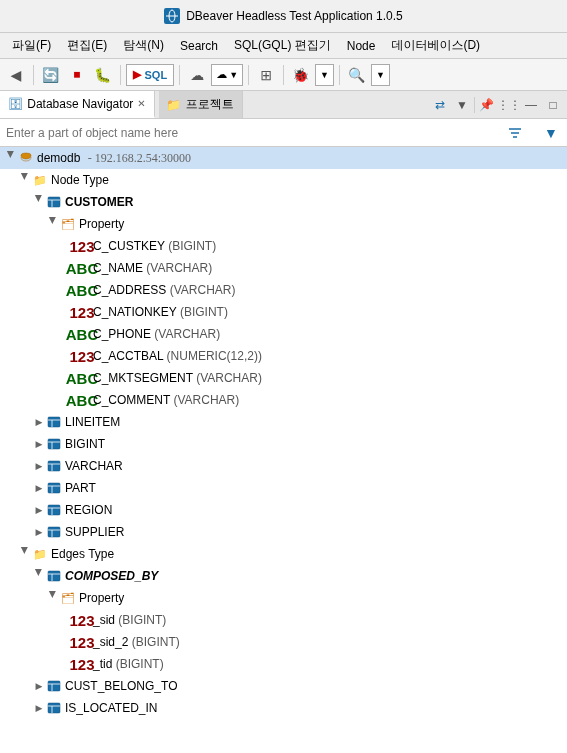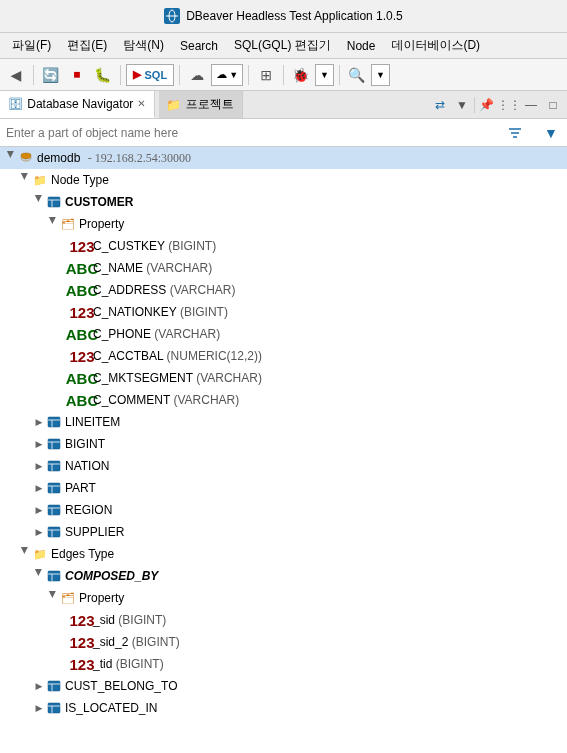--- a/index.html
+++ b/index.html
@@ -483,7 +483,7 @@
         <line x1="5" y1="5" x2="5" y2="12" stroke="white" stroke-width="0.8"></line>
       </svg>
     </span>
-    <span class="tree-label">NATION</span>
+    <span class="tree-label">VARCHAR</span>
   </div>
 
   <div class="tree-item indent-2">

